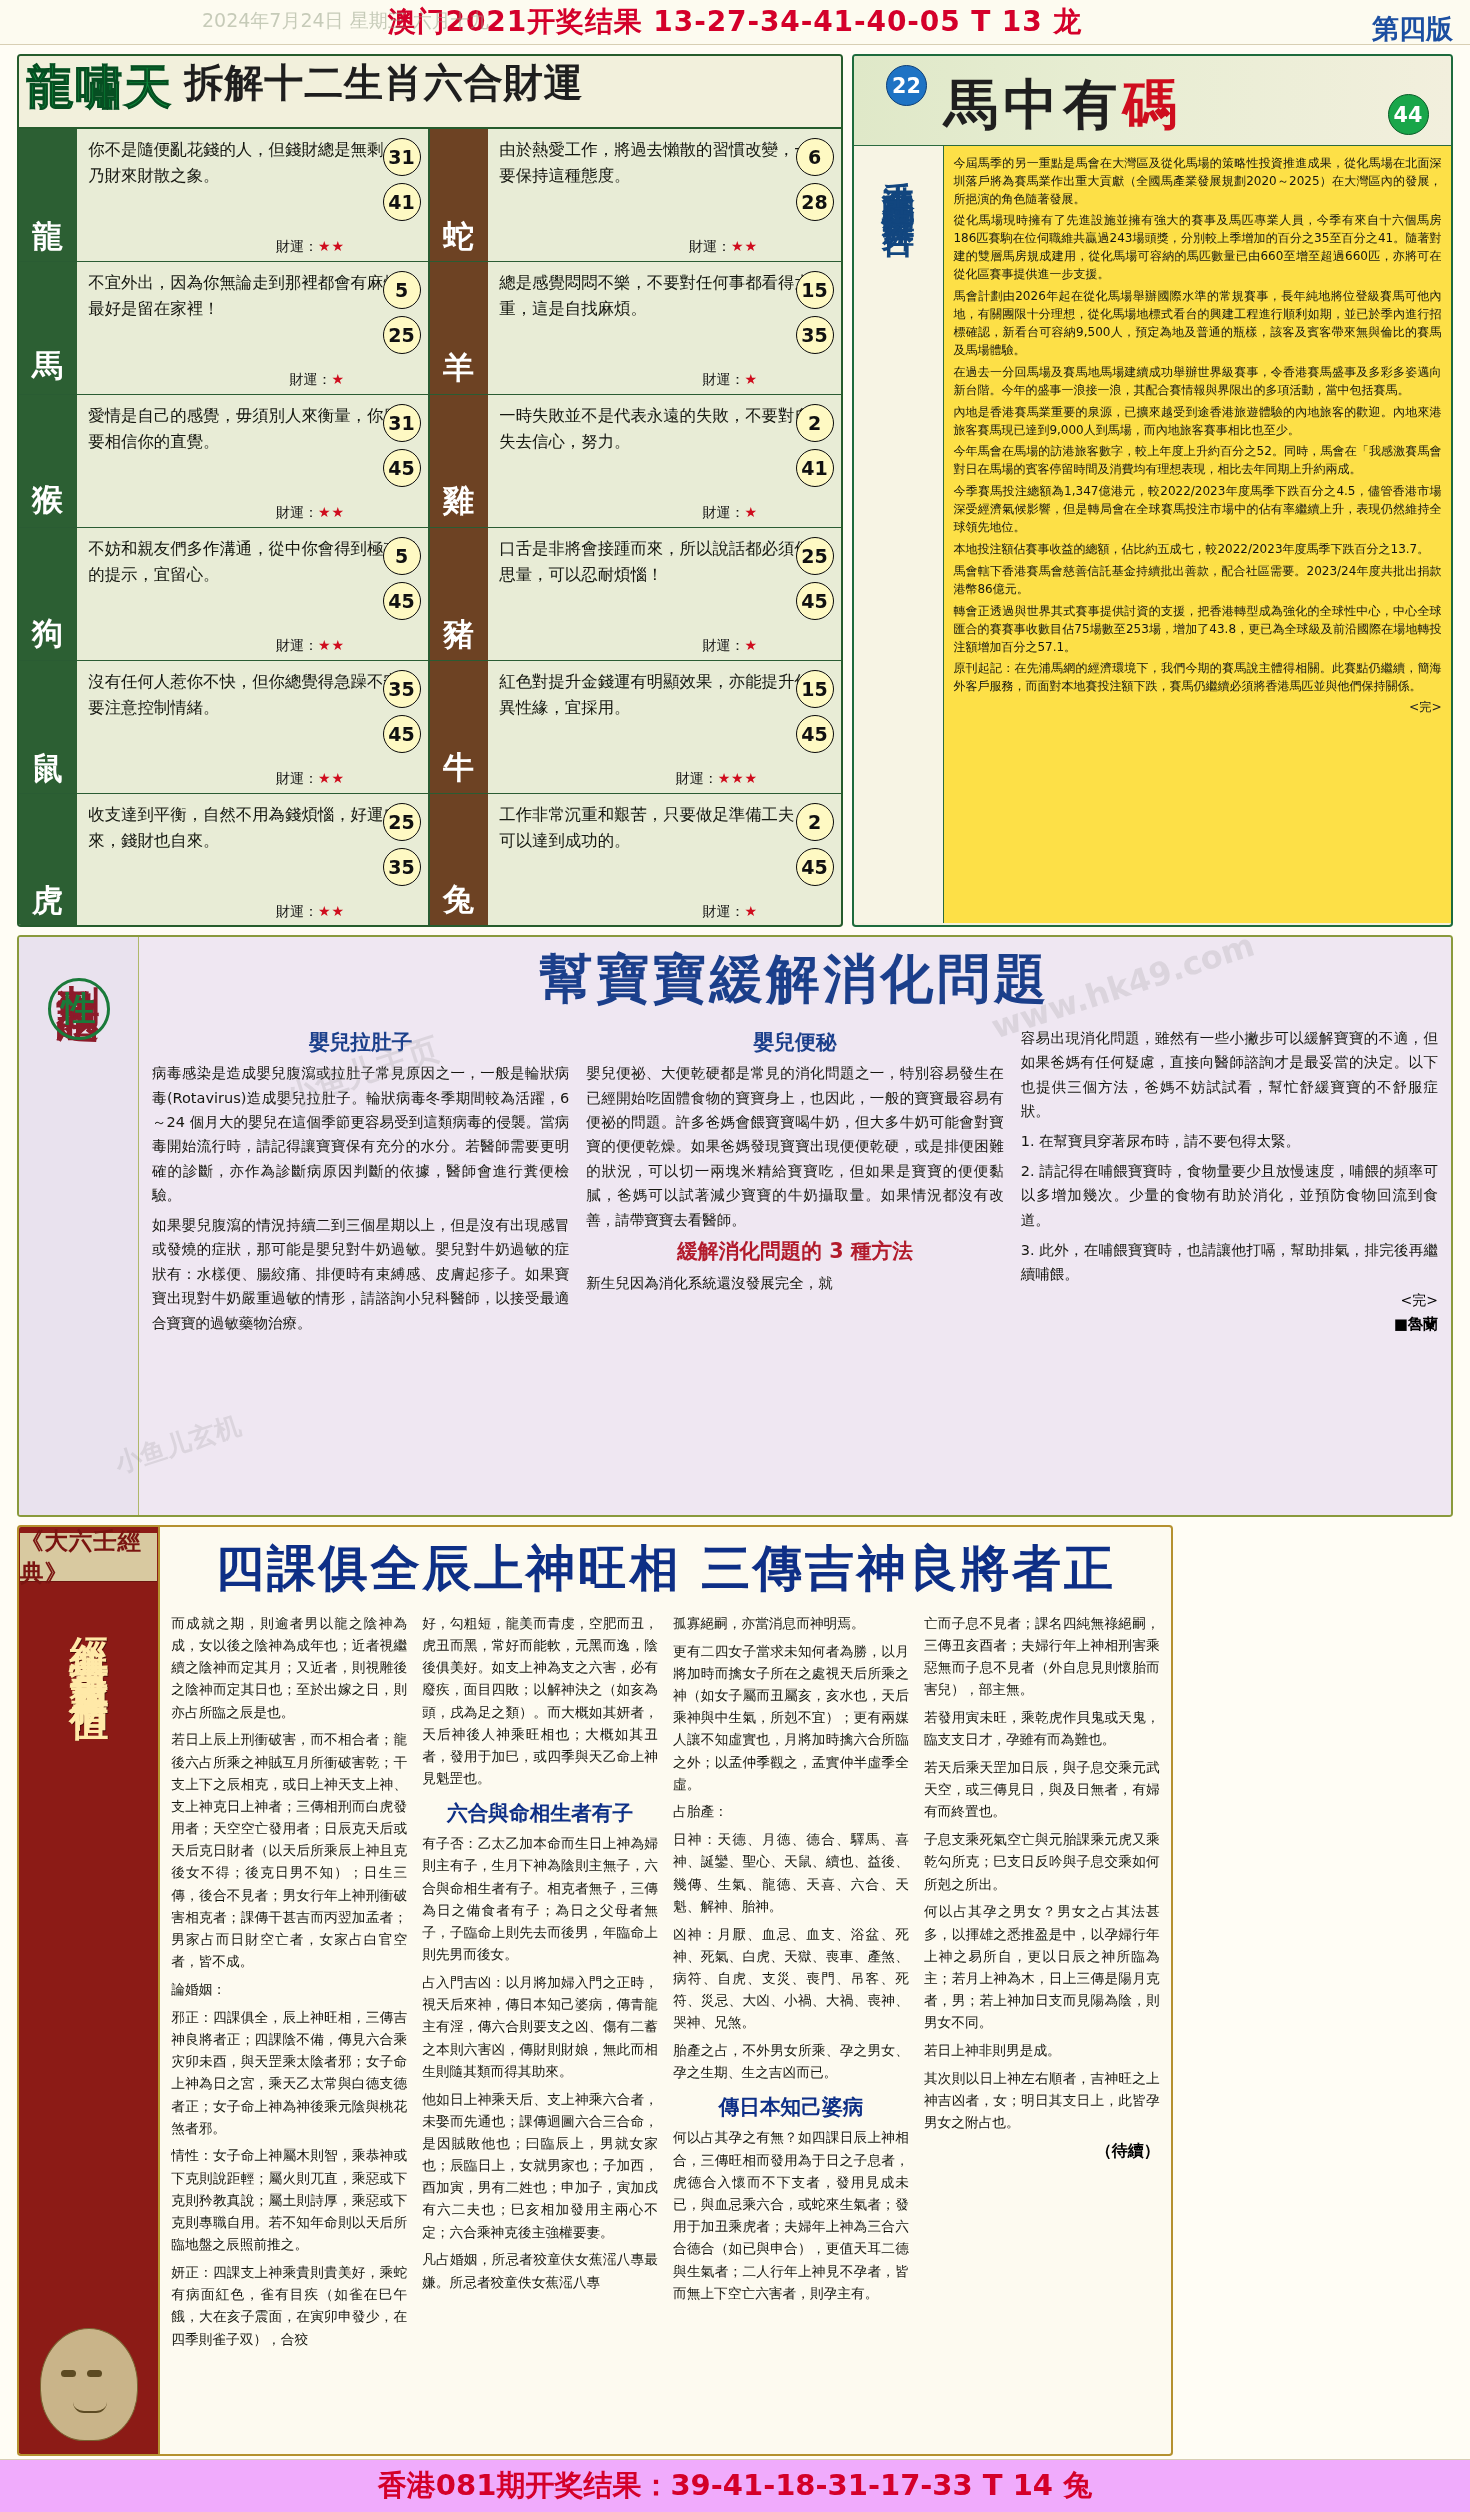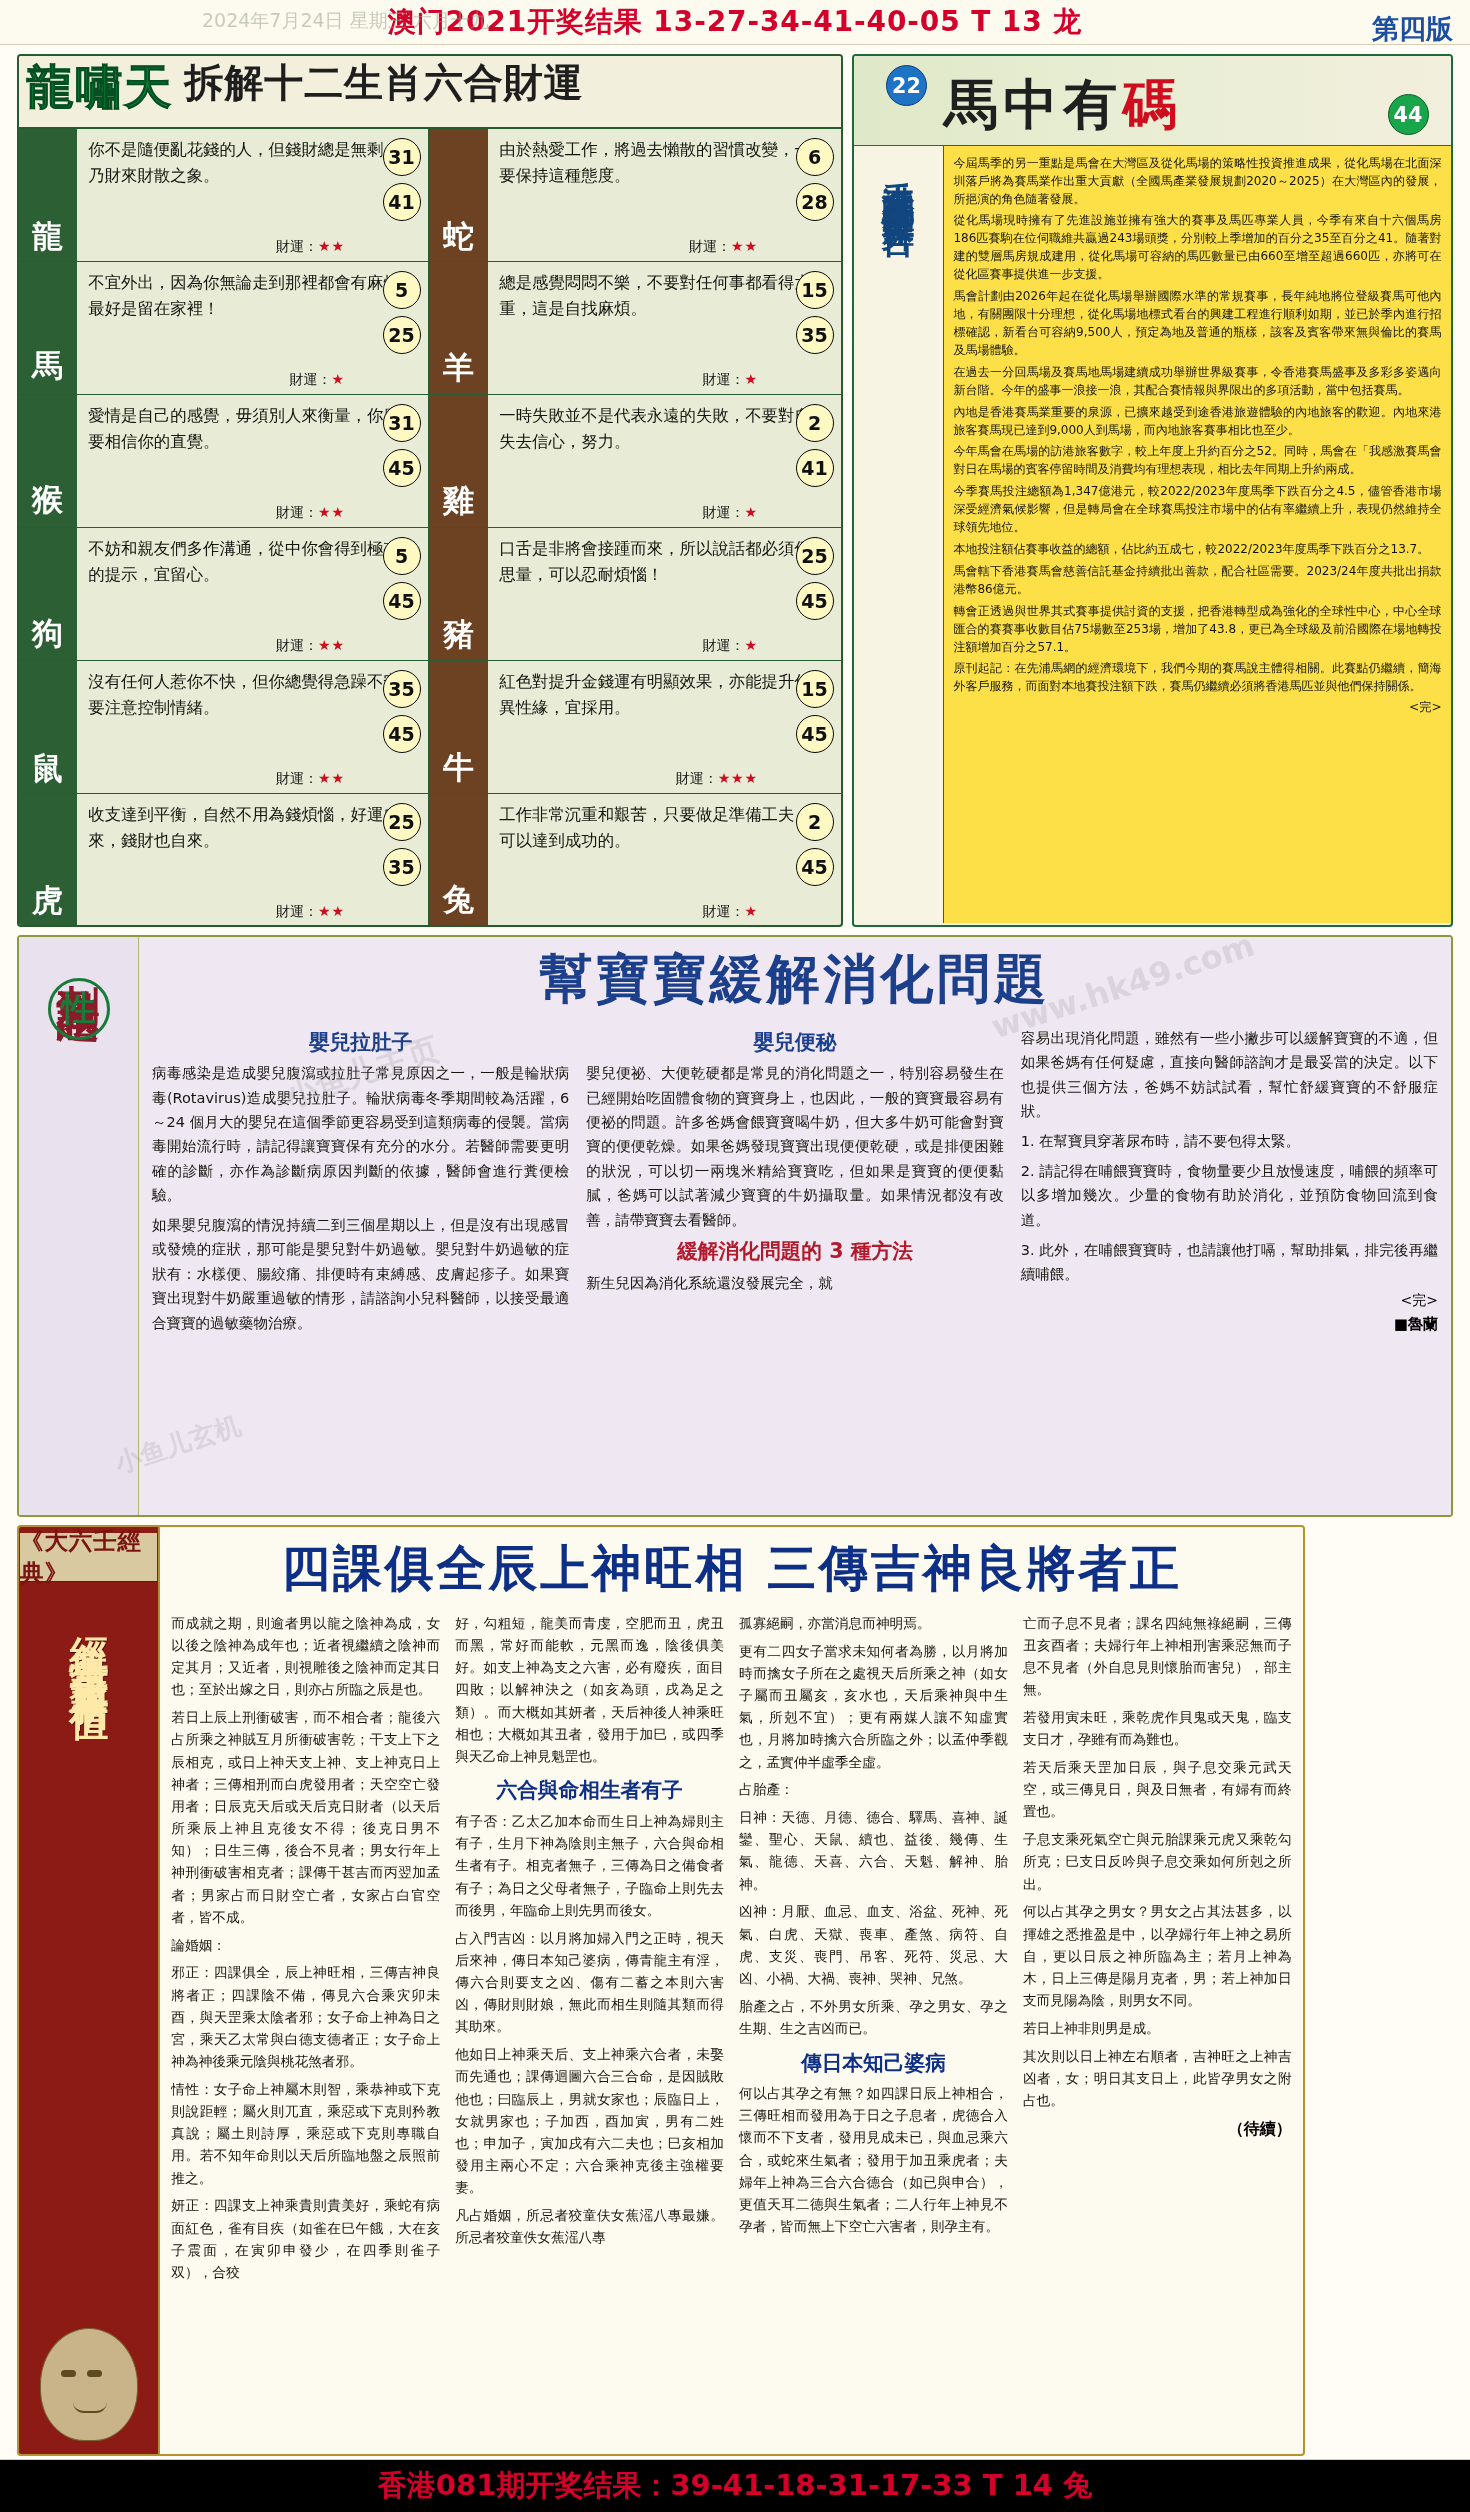--- a/index.html
+++ b/index.html
@@ -150,7 +150,7 @@
 
   
   #panelD {
-    left:17px; top:1525px; width:1288px; height:931px;
+    left:17px; top:1525px; width:1156px; height:931px;
     background:#fdfaf0; border:2.8px solid #b5912f;
   }
   .d-inner { display:flex; height:100%; }

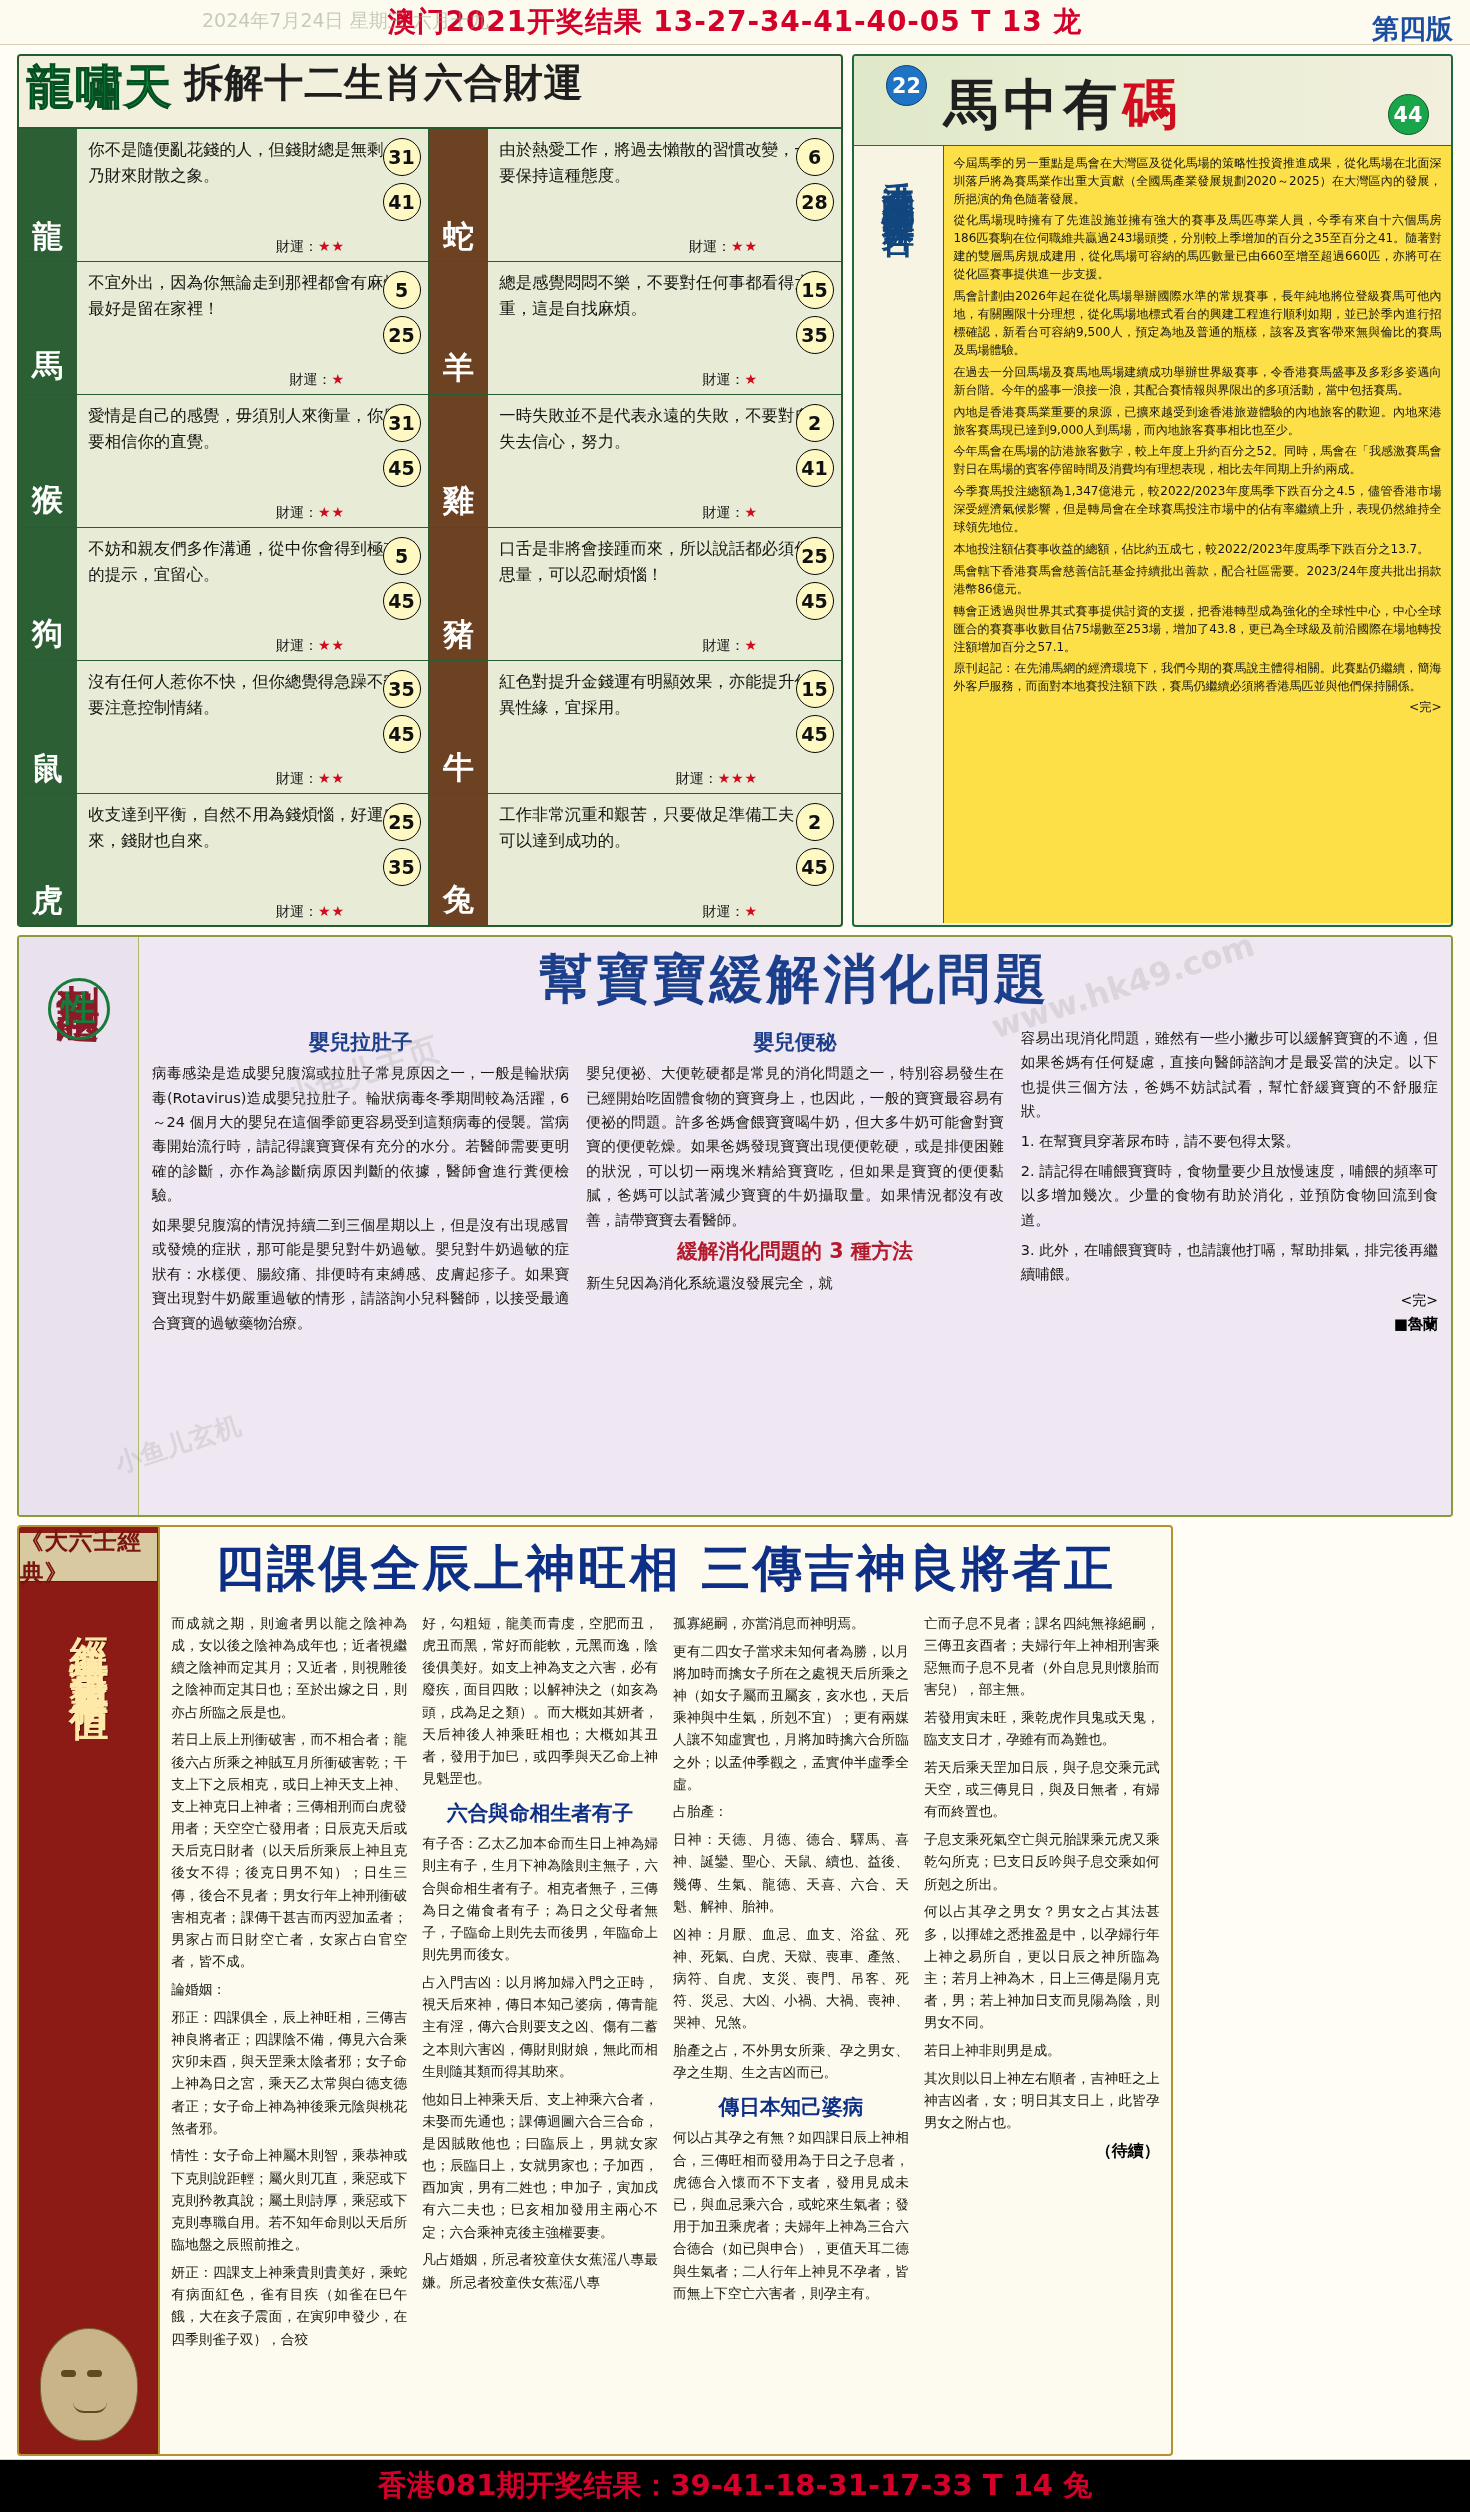--- a/index.html
+++ b/index.html
@@ -33,7 +33,7 @@
   
   .bottom-banner {
     position:absolute; left:0; bottom:0; width:1470px; height:53px;
-    background:#000000; border-top:1.9px solid #d8cfb4;
+    background:#f0abfc; border-top:1.9px solid #d8cfb4;
     display:flex; align-items:center; justify-content:center;
   }
   .bottom-banner .txt { color:#d4002a; font-size:29px; font-weight:bold; white-space:nowrap; }

